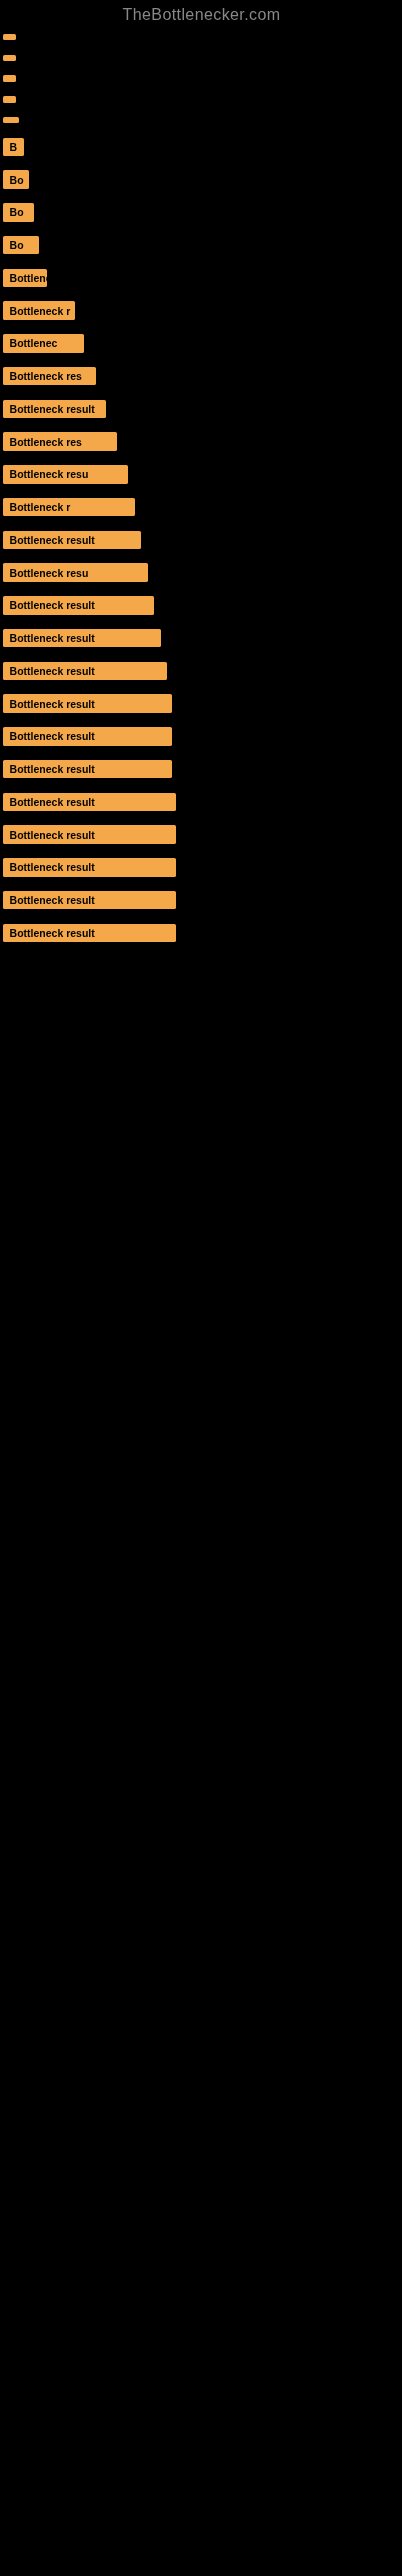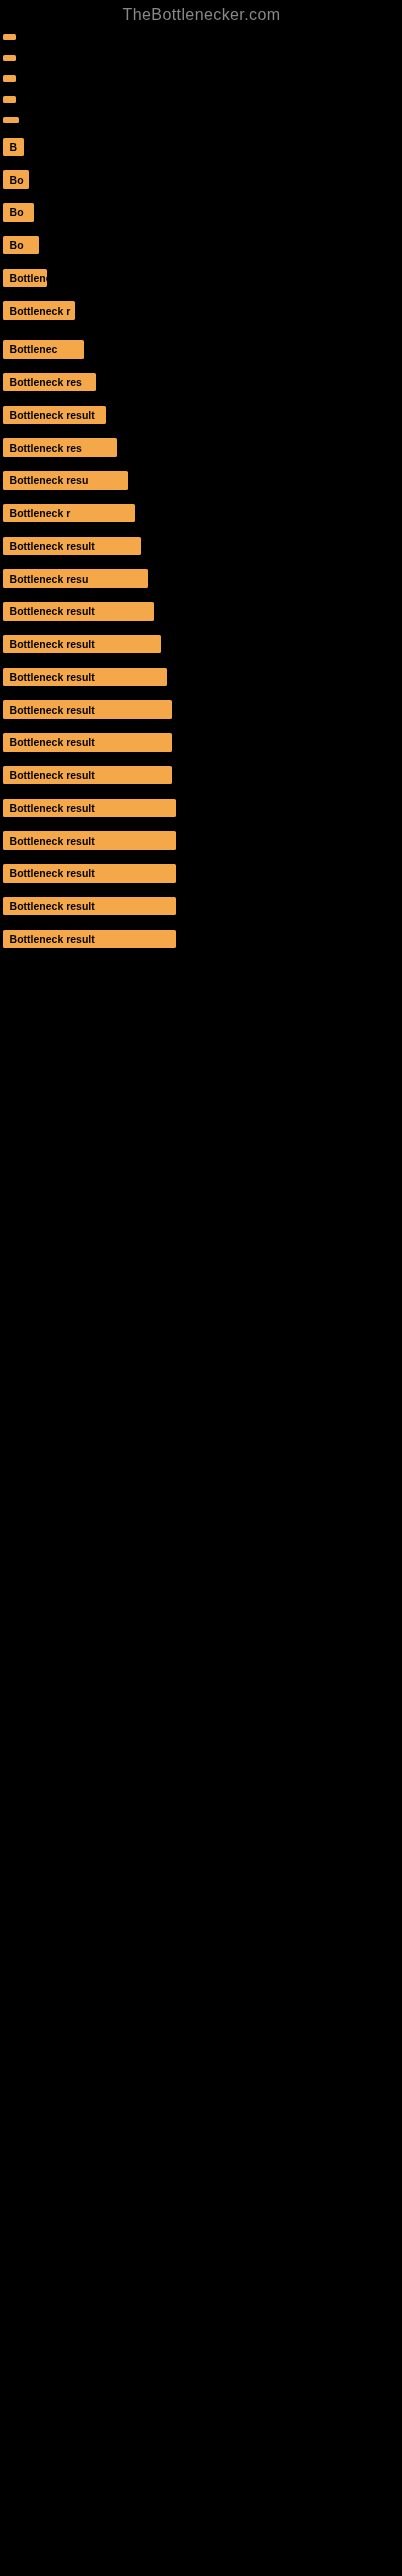--- a/index.html
+++ b/index.html
@@ -49,7 +49,7 @@
     .item-9  { width: 36px; }
     .item-10 { width: 44px; }
     .item-11 { width: 72px; }
-    .item-12 { width: 81px; margin-top: 6px; }
+    .item-12 { width: 81px; }
     .item-13 { width: 93px; }
     .item-14 { width: 103px; }
     .item-15 { width: 114px; }

